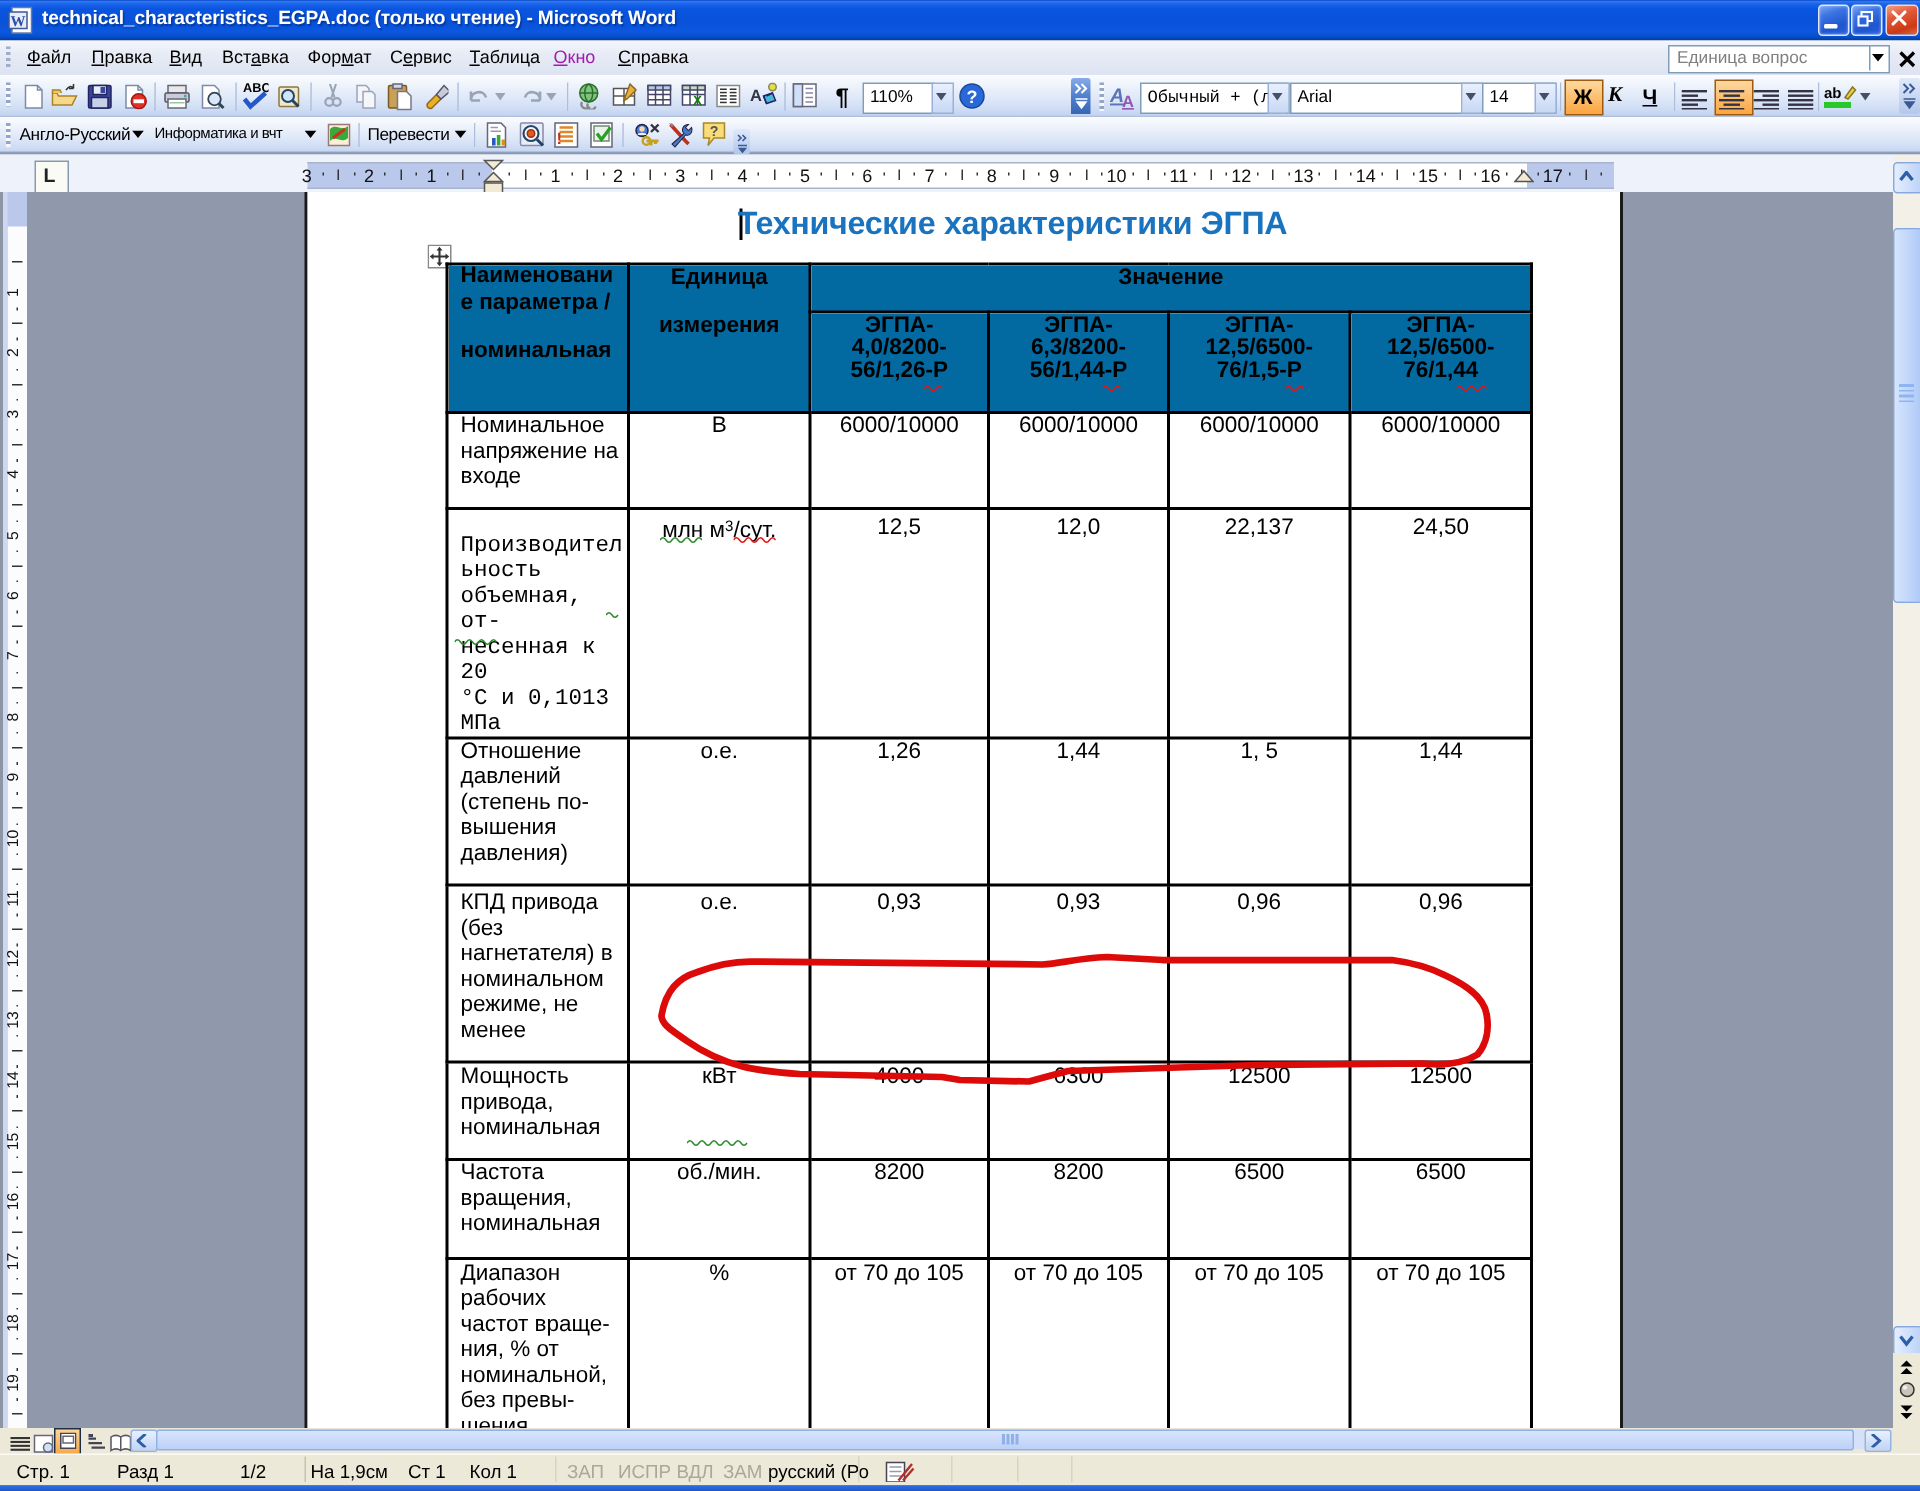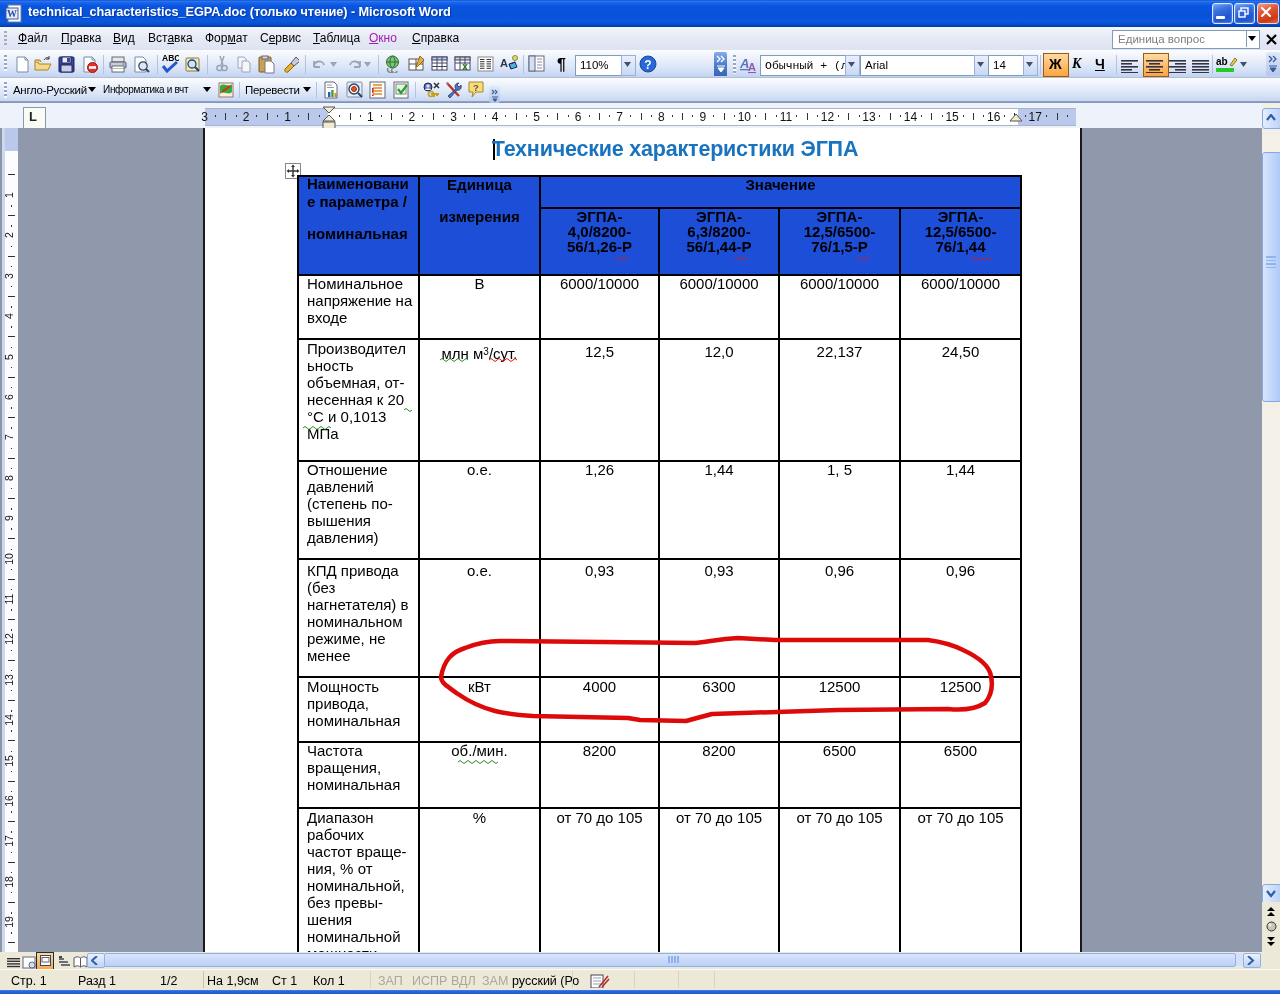--- a/index.html
+++ b/index.html
@@ -530,7 +530,7 @@
 <style>
 table.w {border-collapse:collapse;table-layout:fixed;}
 table.w td {border:2px solid #000;padding:0;vertical-align:top;font-size:15px;line-height:17px;color:#000;overflow:hidden;}
-td.hd {background:#1d4ed8;font-weight:bold;}
+td.hd {background:#0369a1;font-weight:bold;}
 td.c {text-align:center;}
 td.L {text-align:left;}
 </style>

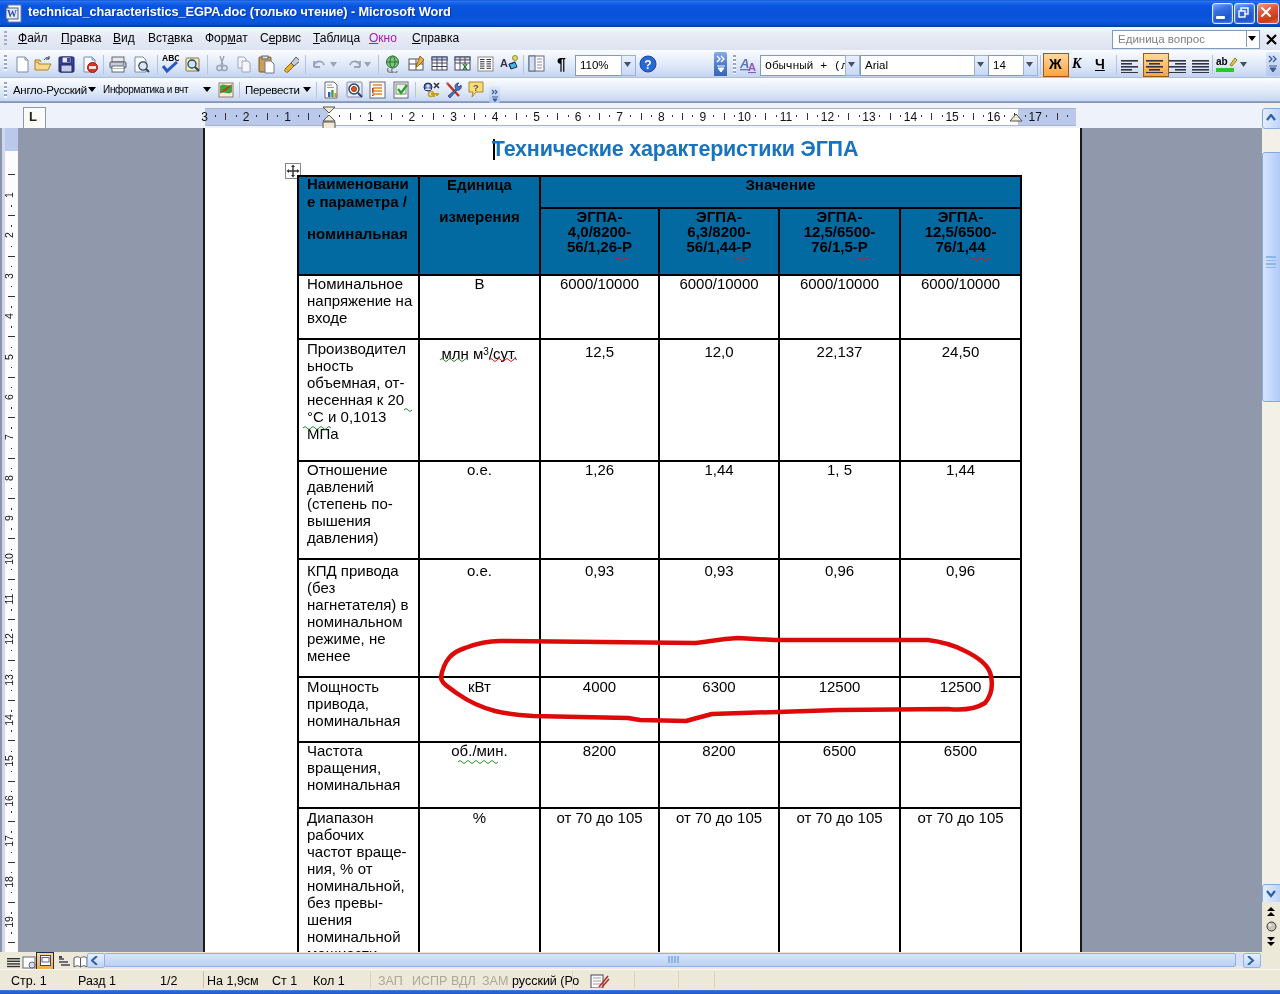--- a/index.html
+++ b/index.html
@@ -593,7 +593,7 @@
 </tr>
 <tr style="height:122px">
  <td class="L">
-              <div style="margin:0 0 0 8px;">Производител<br>ьность<br>объемная, от-<br>несенная к 20<br>°С и 0,1013<br>МПа</div>
+              <div style="margin:15px 0 0 8px;font-family:Liberation Mono, monospace;">Производител<br>ьность<br>объемная, от-<br>несенная к 20<br>°С и 0,1013<br>МПа</div>
             </td>
  <td class="c">
               <div style="margin-top:3.5px;">млн м<span style="font-size:10px;vertical-align:4px;">3</span>/сут.</div>

